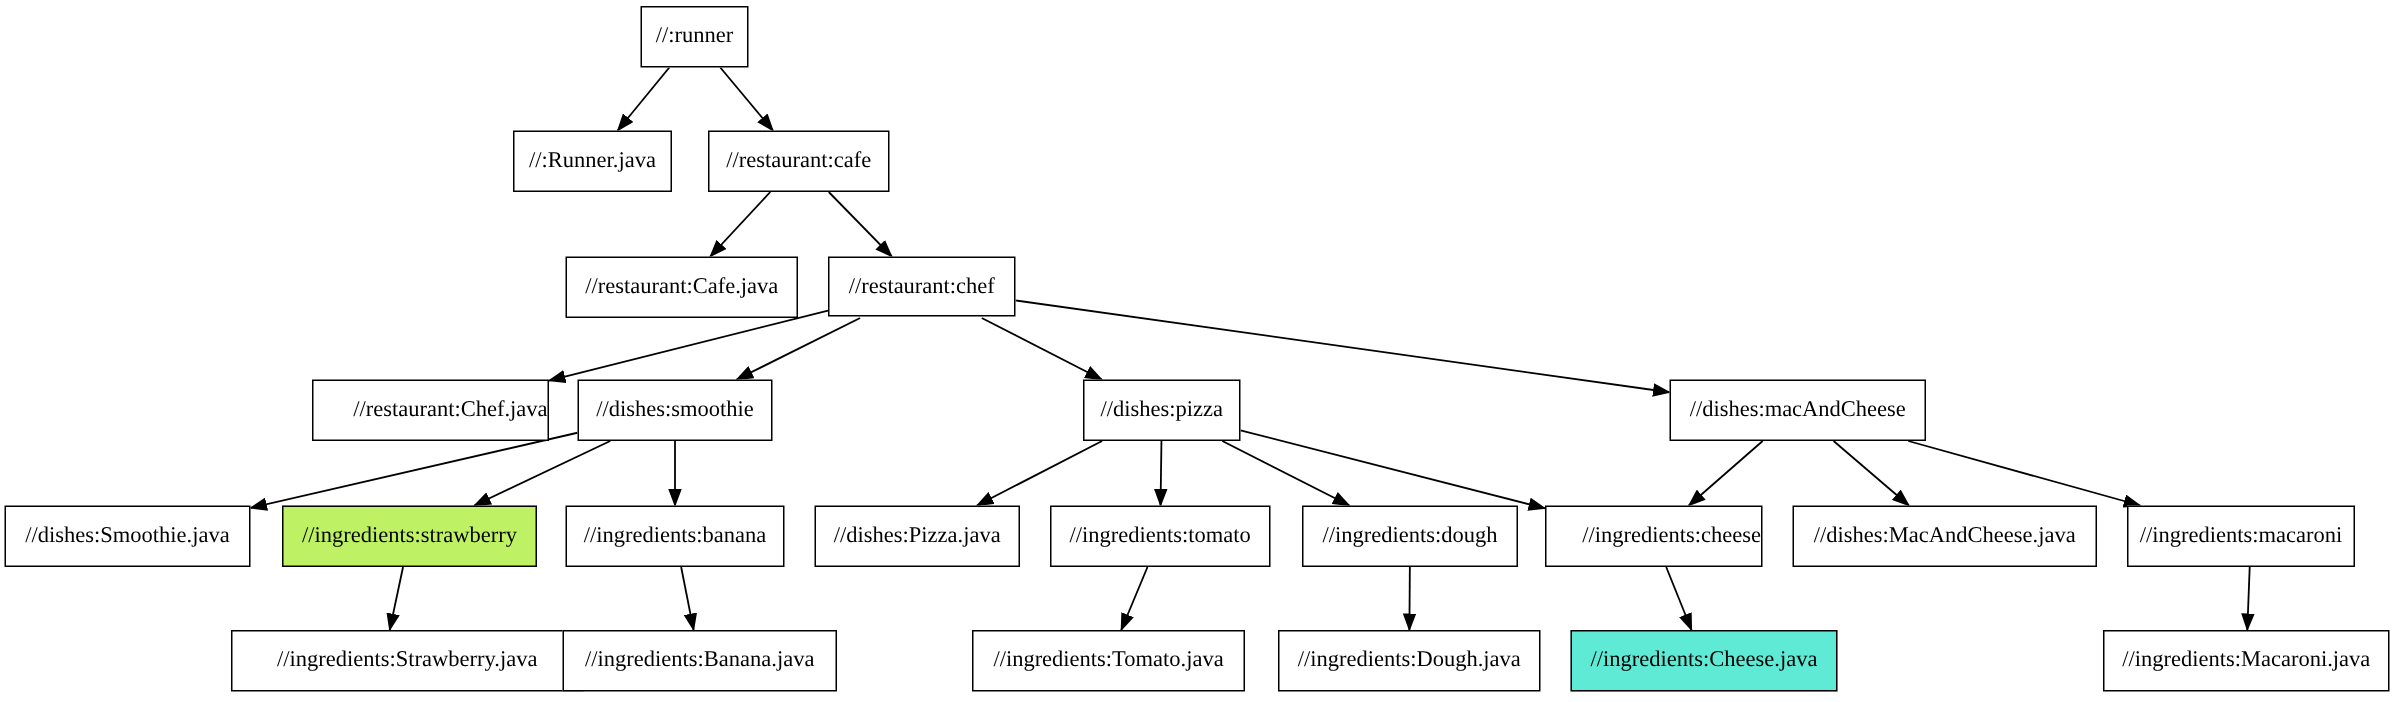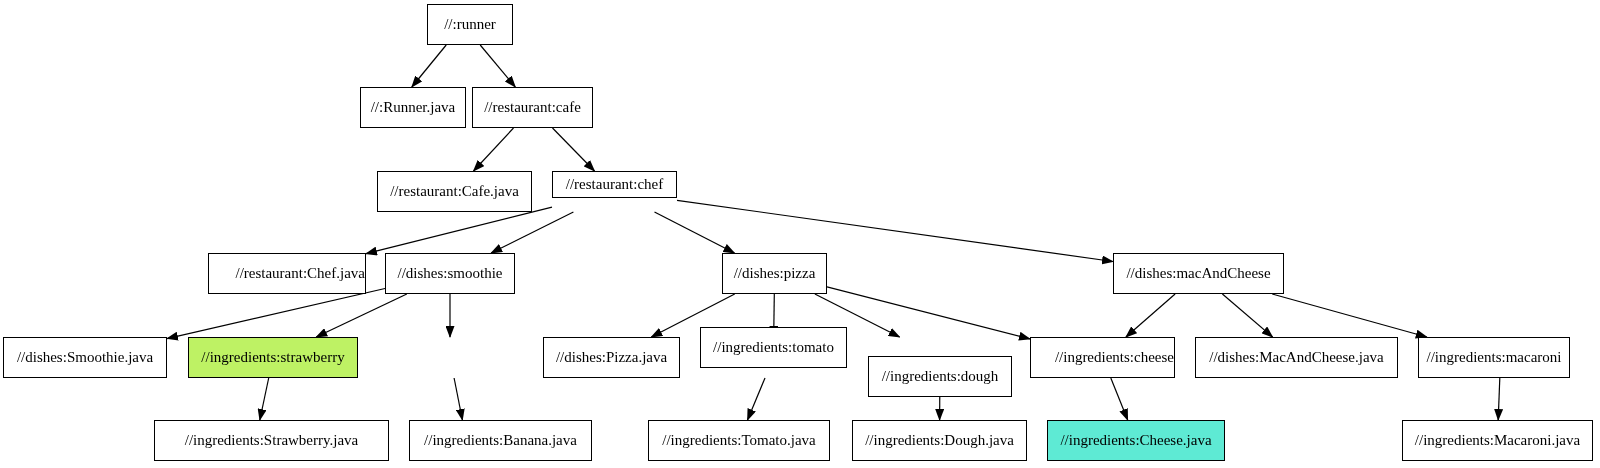--- a/index.html
+++ b/index.html
@@ -79,7 +79,7 @@
       </g>
   </svg>
 
-<div class="node" style="left: 427px; top: 4px; width: 86px; height: 41px; background: rgb(255, 255, 255); border-color: rgb(0, 0, 0);">
+<div class="node" style="left: 427px; top: 4px; width: 72px; height: 41px; background: rgb(255, 255, 255); border-color: rgb(0, 0, 0);">
       <span>//:runner</span>
     </div>
     <div class="node" style="left: 342px; top: 87px; width: 106px; height: 41px; background: rgb(255, 255, 255); border-color: rgb(0, 0, 0); margin-left: 18px;">

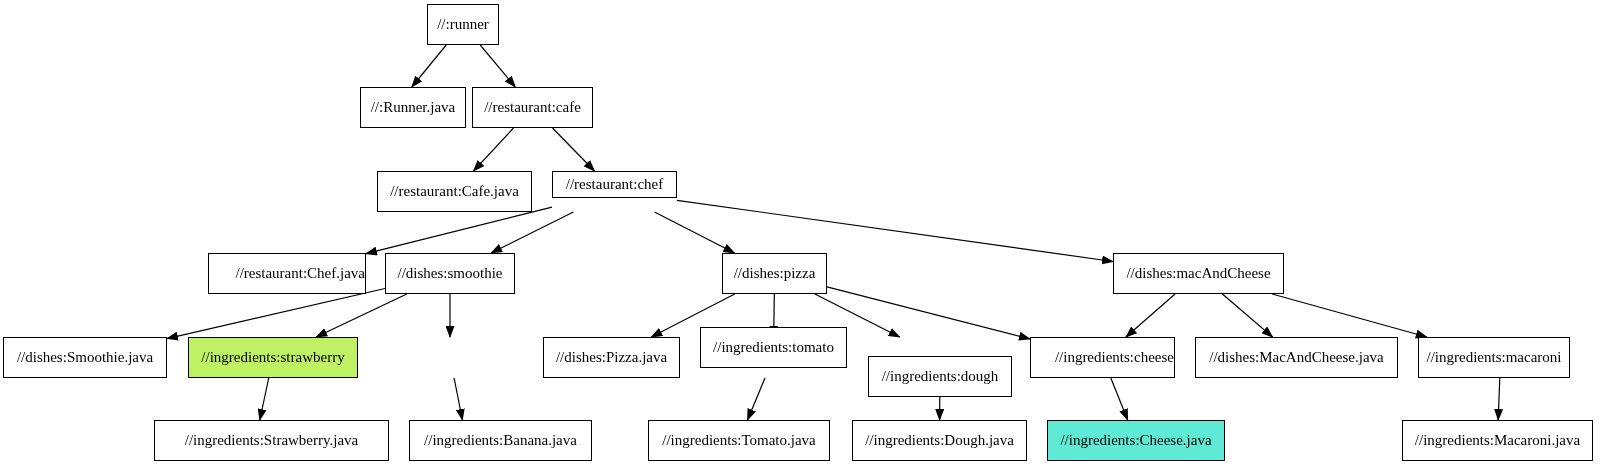--- a/index.html
+++ b/index.html
@@ -82,7 +82,7 @@
 <div class="node" style="left: 427px; top: 4px; width: 72px; height: 41px; background: rgb(255, 255, 255); border-color: rgb(0, 0, 0);">
       <span>//:runner</span>
     </div>
-    <div class="node" style="left: 342px; top: 87px; width: 106px; height: 41px; background: rgb(255, 255, 255); border-color: rgb(0, 0, 0); margin-left: 18px;">
+    <div class="node" style="left: 342px; top: 87px; width: 106px; height: 41px; background: rgb(255, 255, 255); border-color: rgb(0, 0, 0);">
       <span>//:Runner.java</span>
     </div>
     <div class="node" style="left: 472px; top: 87px; width: 121px; height: 41px; background: rgb(255, 255, 255); border-color: rgb(0, 0, 0);">

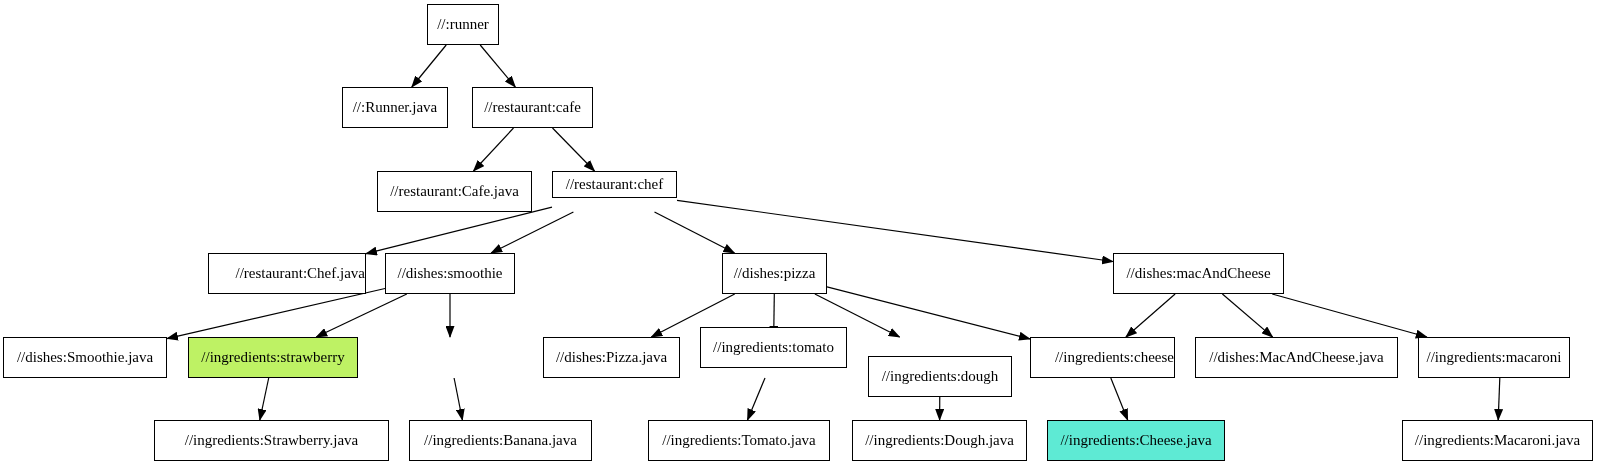--- a/index.html
+++ b/index.html
@@ -91,7 +91,7 @@
     <div class="node" style="left: 377px; top: 171px; width: 155px; height: 41px; background: rgb(255, 255, 255); border-color: rgb(0, 0, 0);">
       <span>//restaurant:Cafe.java</span>
     </div>
-    <div class="node" style="left: 552px; top: 171px; width: 125px; height: 27px; background: rgb(255, 255, 255); border-color: rgb(0, 0, 0);">
+    <div class="node" style="left: 552px; top: 171px; width: 125px; height: 40px; background: rgb(255, 255, 255); border-color: rgb(0, 0, 0);">
       <span>//restaurant:chef</span>
     </div>
     <div class="node" style="left: 208px; top: 253px; width: 158px; height: 41px; background: rgb(255, 255, 255); border-color: rgb(0, 0, 0); justify-content: flex-end;">

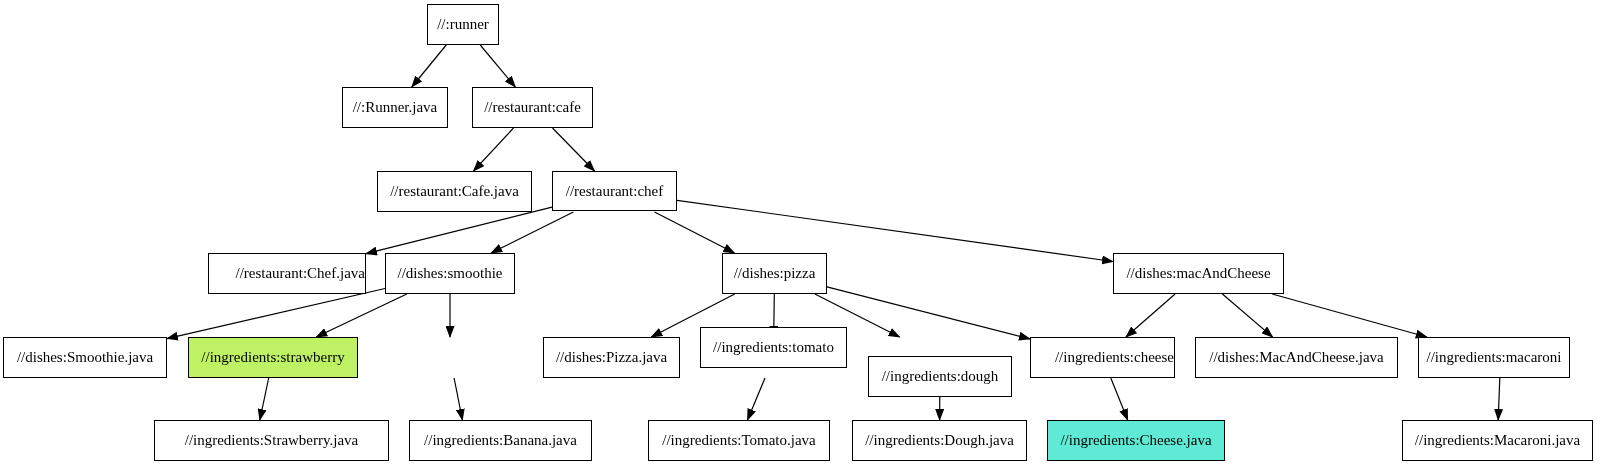--- a/index.html
+++ b/index.html
@@ -112,6 +112,9 @@
     <div class="node" style="left: 188px; top: 337px; width: 170px; height: 41px; background: #bef264; border-color: rgb(0, 0, 0);">
       <span>//ingredients:strawberry</span>
     </div>
+    <div class="node" style="left: 377px; top: 337px; width: 146px; height: 41px; background: rgb(255, 255, 255); border-color: rgb(0, 0, 0);">
+      <span>//ingredients:banana</span>
+    </div>
     <div class="node" style="left: 543px; top: 337px; width: 137px; height: 41px; background: rgb(255, 255, 255); border-color: rgb(0, 0, 0);">
       <span>//dishes:Pizza.java</span>
     </div>

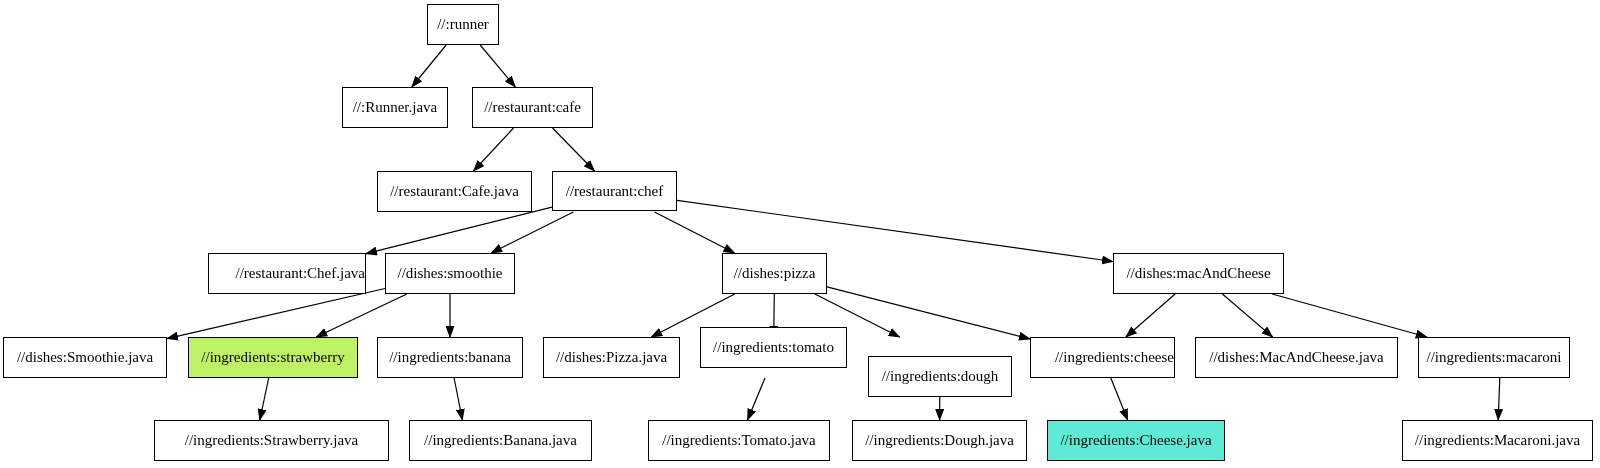--- a/index.html
+++ b/index.html
@@ -118,7 +118,7 @@
     <div class="node" style="left: 543px; top: 337px; width: 137px; height: 41px; background: rgb(255, 255, 255); border-color: rgb(0, 0, 0);">
       <span>//dishes:Pizza.java</span>
     </div>
-    <div class="node" style="left: 700px; top: 327px; width: 147px; height: 41px; background: rgb(255, 255, 255); border-color: rgb(0, 0, 0);">
+    <div class="node" style="left: 700px; top: 337px; width: 147px; height: 41px; background: rgb(255, 255, 255); border-color: rgb(0, 0, 0);">
       <span>//ingredients:tomato</span>
     </div>
     <div class="node" style="left: 868px; top: 337px; width: 144px; height: 41px; background: rgb(255, 255, 255); border-color: rgb(0, 0, 0); margin-top: 19px;">

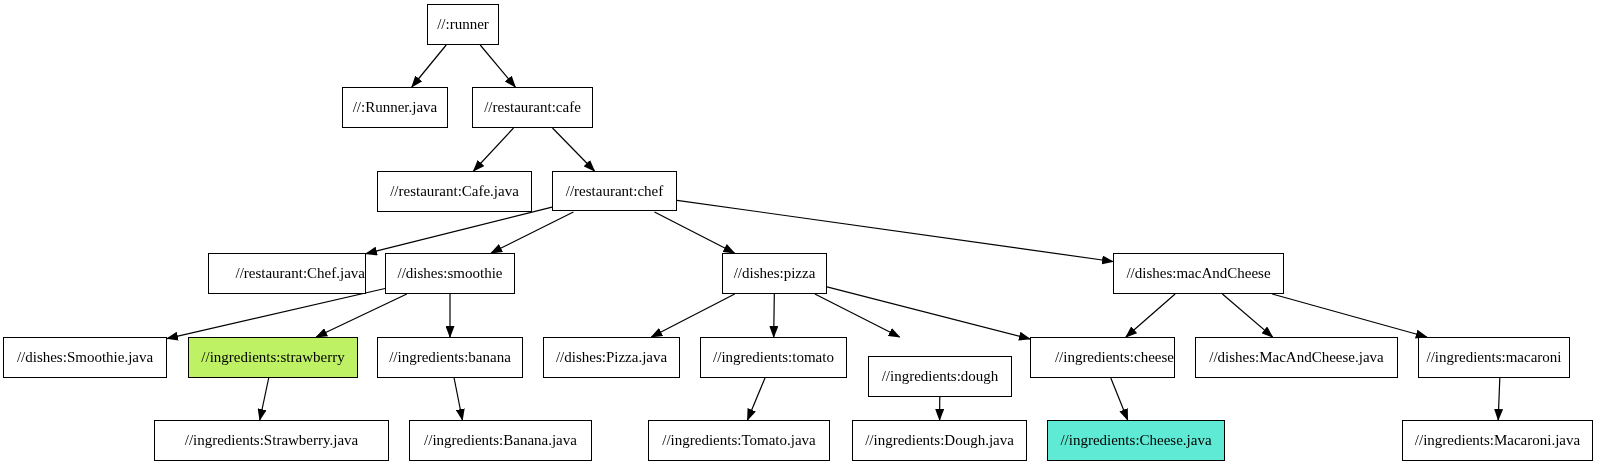--- a/index.html
+++ b/index.html
@@ -121,7 +121,7 @@
     <div class="node" style="left: 700px; top: 337px; width: 147px; height: 41px; background: rgb(255, 255, 255); border-color: rgb(0, 0, 0);">
       <span>//ingredients:tomato</span>
     </div>
-    <div class="node" style="left: 868px; top: 337px; width: 144px; height: 41px; background: rgb(255, 255, 255); border-color: rgb(0, 0, 0); margin-top: 19px;">
+    <div class="node" style="left: 868px; top: 337px; width: 144px; height: 41px; background: rgb(255, 255, 255); border-color: rgb(0, 0, 0);">
       <span>//ingredients:dough</span>
     </div>
     <div class="node" style="left: 1030px; top: 337px; width: 145px; height: 41px; background: rgb(255, 255, 255); border-color: rgb(0, 0, 0); justify-content: flex-end;">

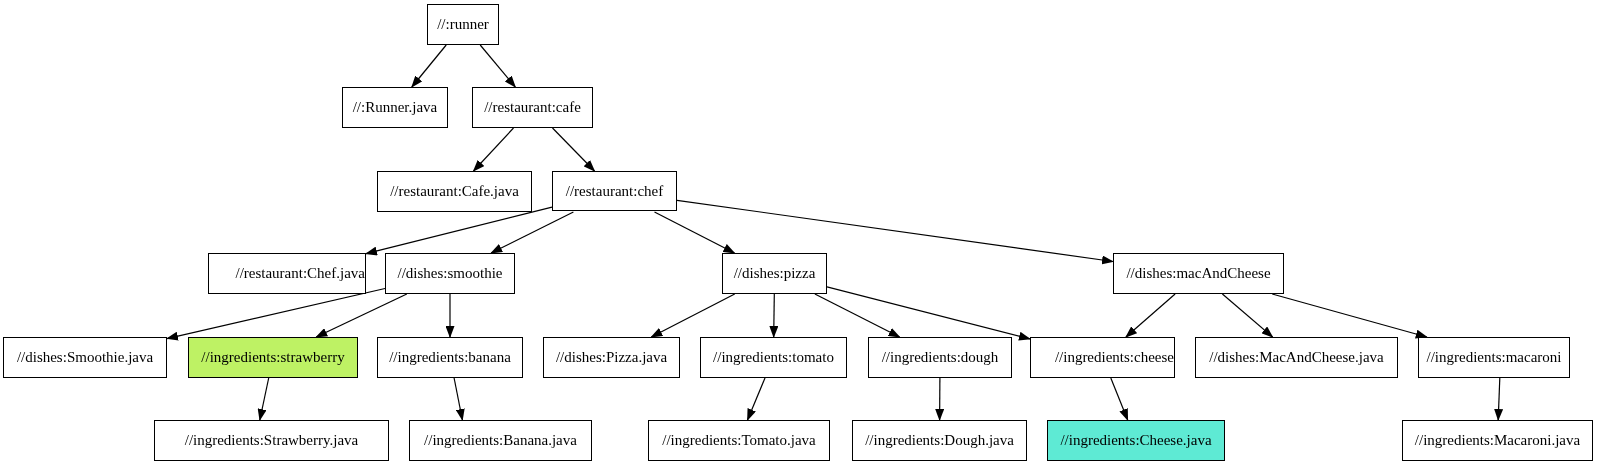--- a/index.html
+++ b/index.html
@@ -136,7 +136,7 @@
     <div class="node" style="left: 154px; top: 420px; width: 235px; height: 41px; background: rgb(255, 255, 255); border-color: rgb(0, 0, 0);">
       <span>//ingredients:Strawberry.java</span>
     </div>
-    <div class="node" style="left: 375px; top: 420px; width: 183px; height: 41px; background: rgb(255, 255, 255); border-color: rgb(0, 0, 0); margin-left: 34px;">
+    <div class="node" style="left: 375px; top: 420px; width: 183px; height: 41px; background: rgb(255, 255, 255); border-color: rgb(0, 0, 0);">
       <span>//ingredients:Banana.java</span>
     </div>
     <div class="node" style="left: 648px; top: 420px; width: 182px; height: 41px; background: rgb(255, 255, 255); border-color: rgb(0, 0, 0);">

